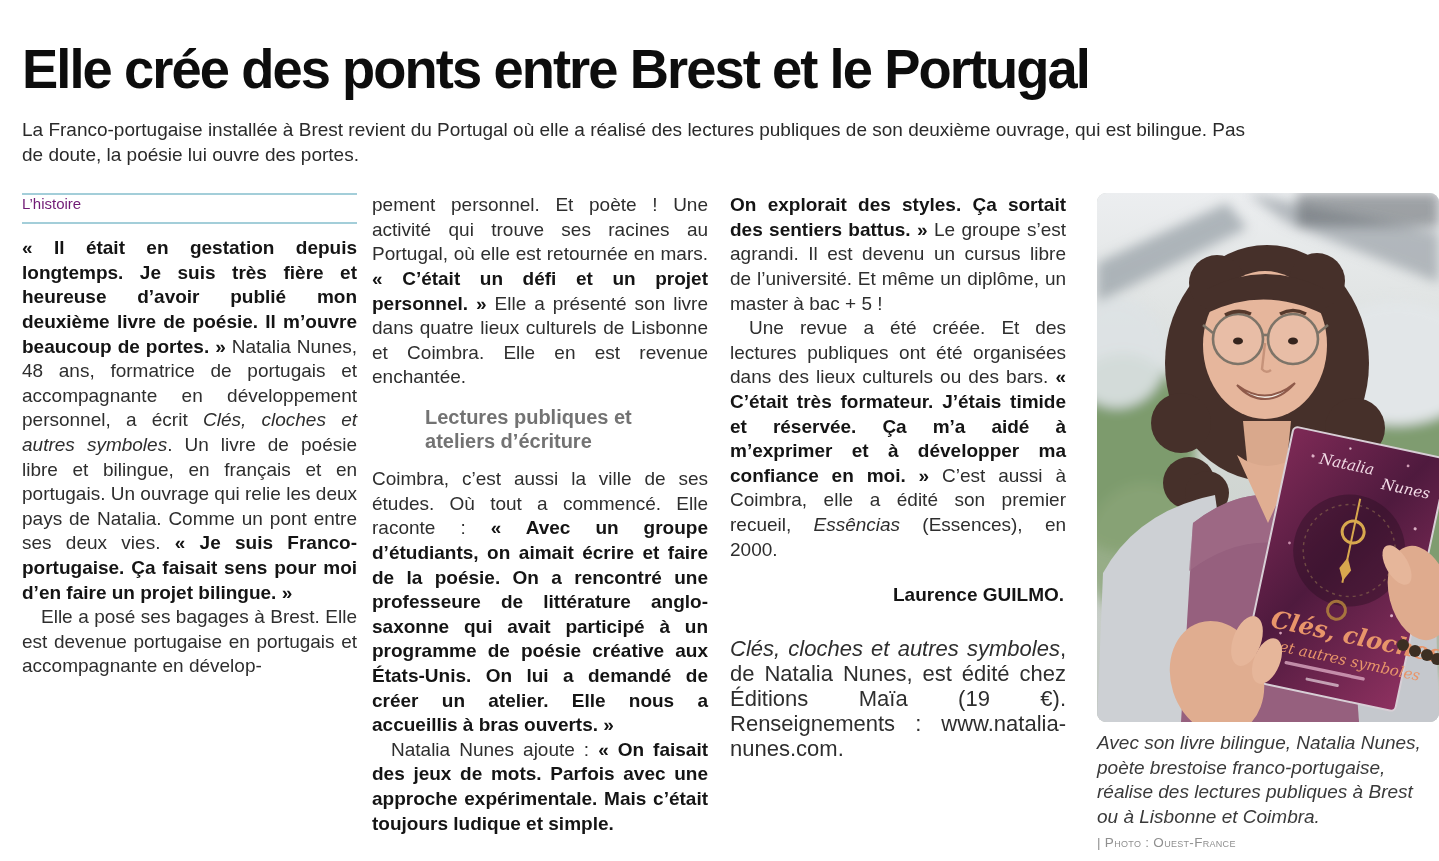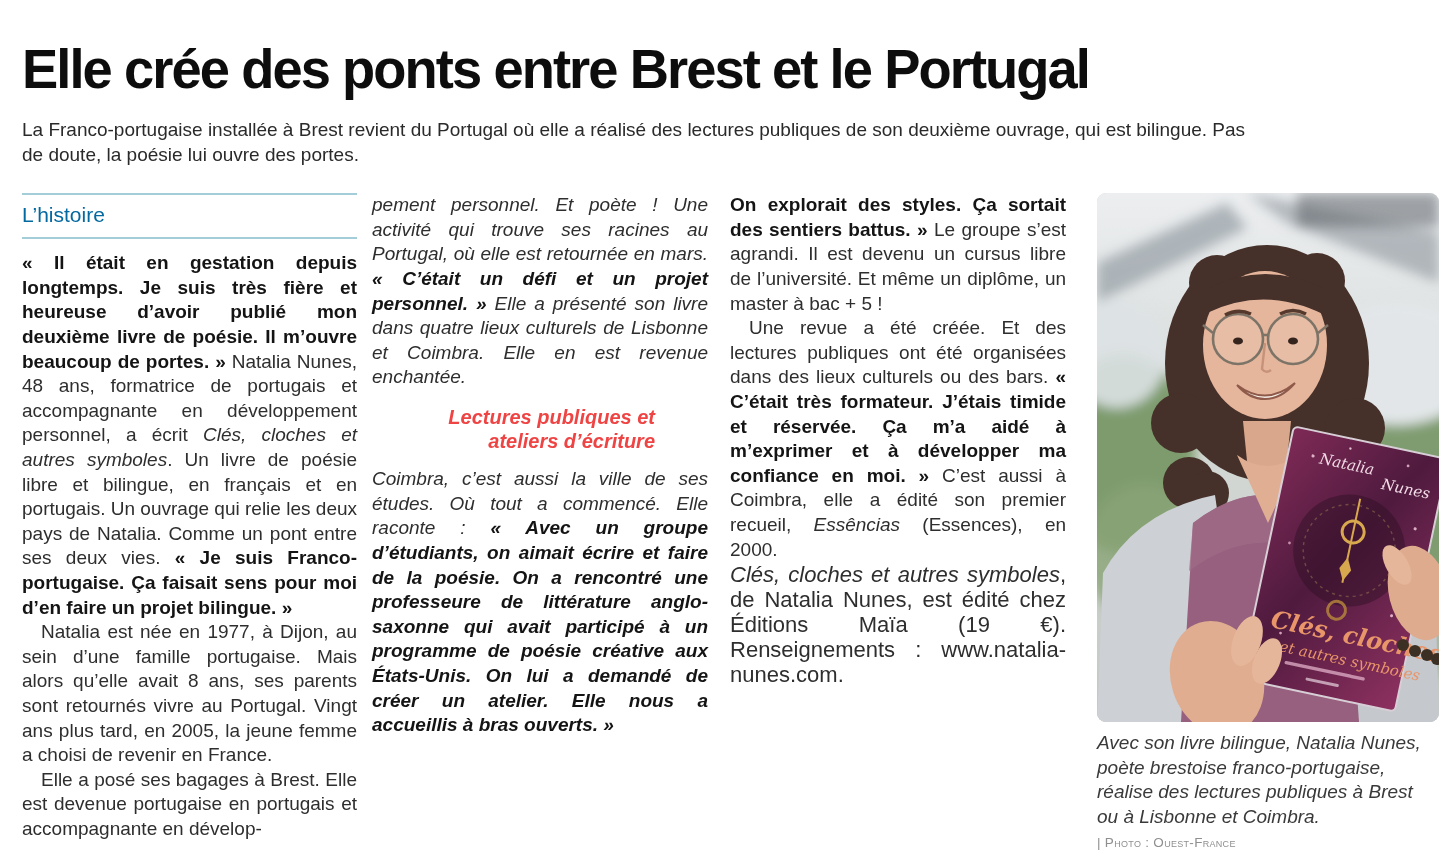--- a/index.html
+++ b/index.html
@@ -25,7 +25,7 @@
 
   .kicker{
     border-top:2px solid #a3ced9;border-bottom:2px solid #a3ced9;
-    font-size:21px;color:#0369a1;padding:8px 0 10px 0;margin-bottom:12px;
+    font-size:15px;color:#701a75;padding:0 0 10px 0;margin-bottom:12px;
   }
 
   .para{margin:0;font-size:19px;line-height:24.6px;text-align:justify;color:#2e2e2e;

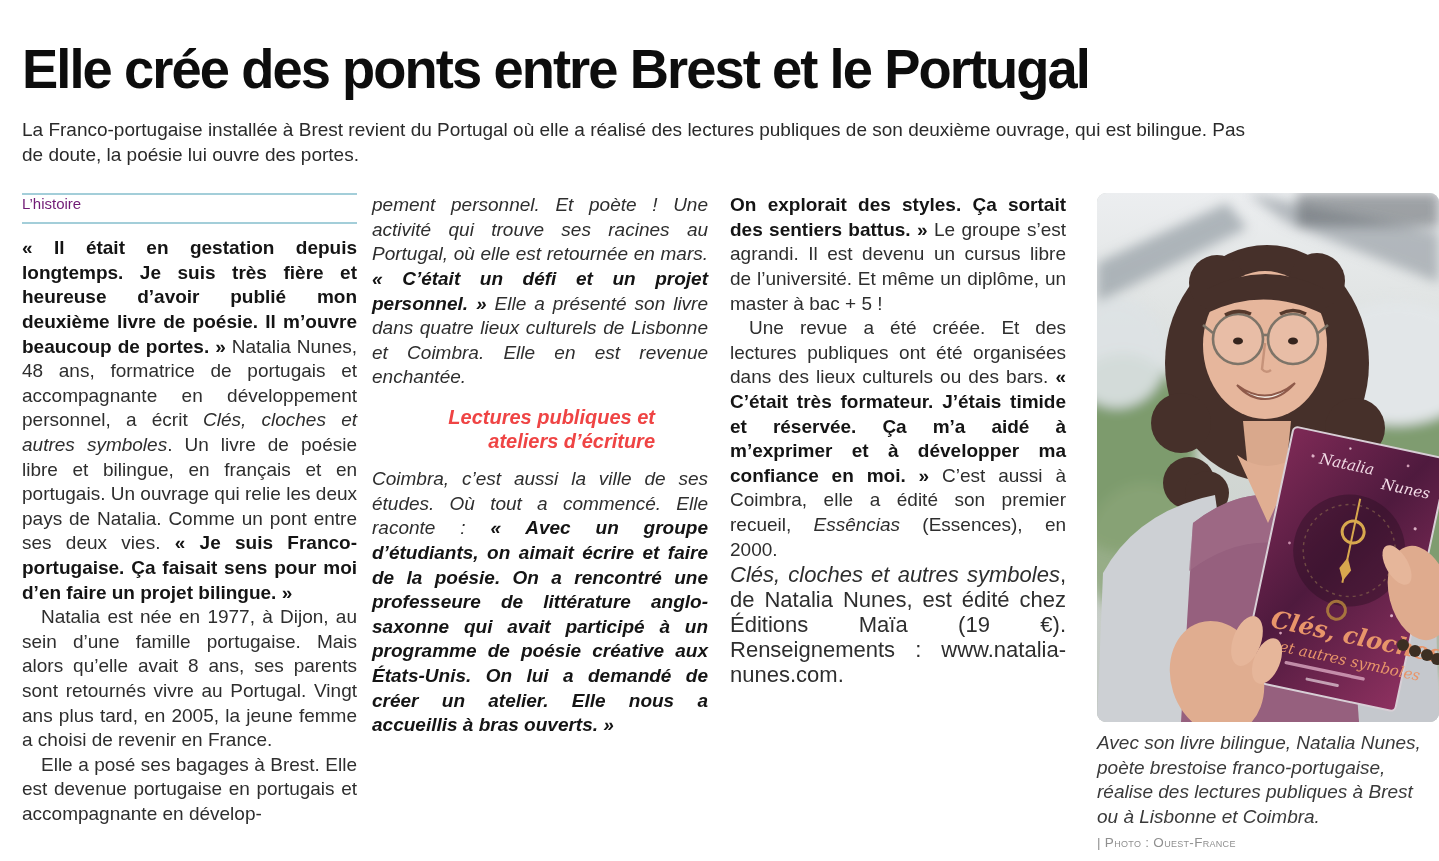--- a/index.html
+++ b/index.html
@@ -20,7 +20,7 @@
   .cols{display:flex;margin-top:26px;align-items:flex-start;}
   .col{box-sizing:border-box;}
   .col1{width:339px;margin-right:15px;}
-  .col2{width:340px;margin-right:22px;font-style:italic;}
+  .col2{width:340px;margin-right:22px;}
   .col3{width:340px;margin-right:31px;}
 
   .kicker{

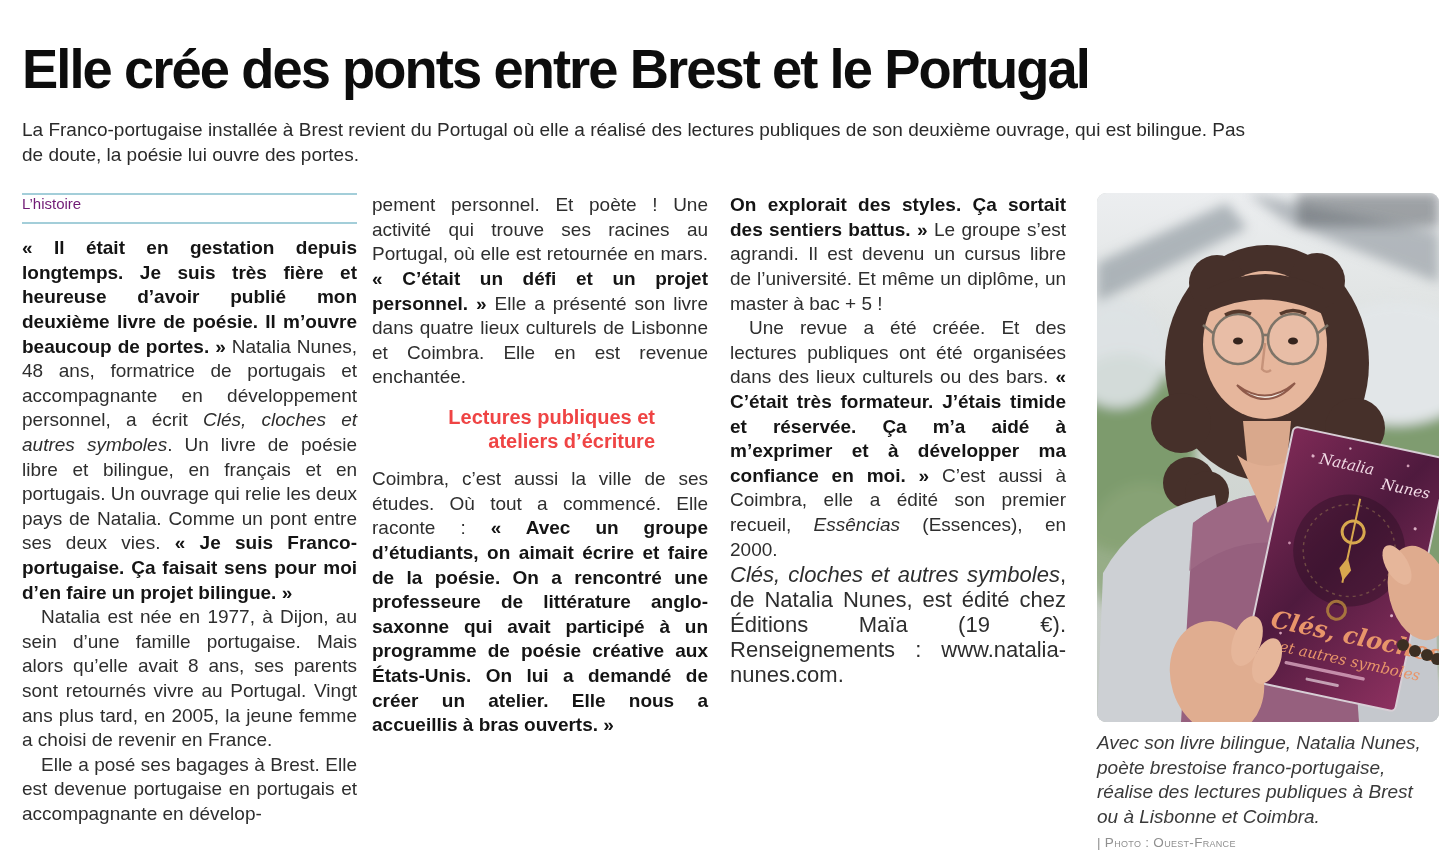--- a/index.html
+++ b/index.html
@@ -35,8 +35,8 @@
   .para .i{font-style:italic;}
 
   h2.crosshead{
-    margin:16px auto 14px auto;max-width:230px;text-align:right;
-    font-size:20px;line-height:1.18;font-weight:bold;color:#ef4444;
+    margin:16px auto 14px auto;max-width:230px;text-align:left;
+    font-size:20px;line-height:1.18;font-weight:bold;color:#737373;
   }
 
   p.byline{margin:22px 2px 30px 0;font-size:19px;font-weight:bold;color:#141414;text-align:right;}

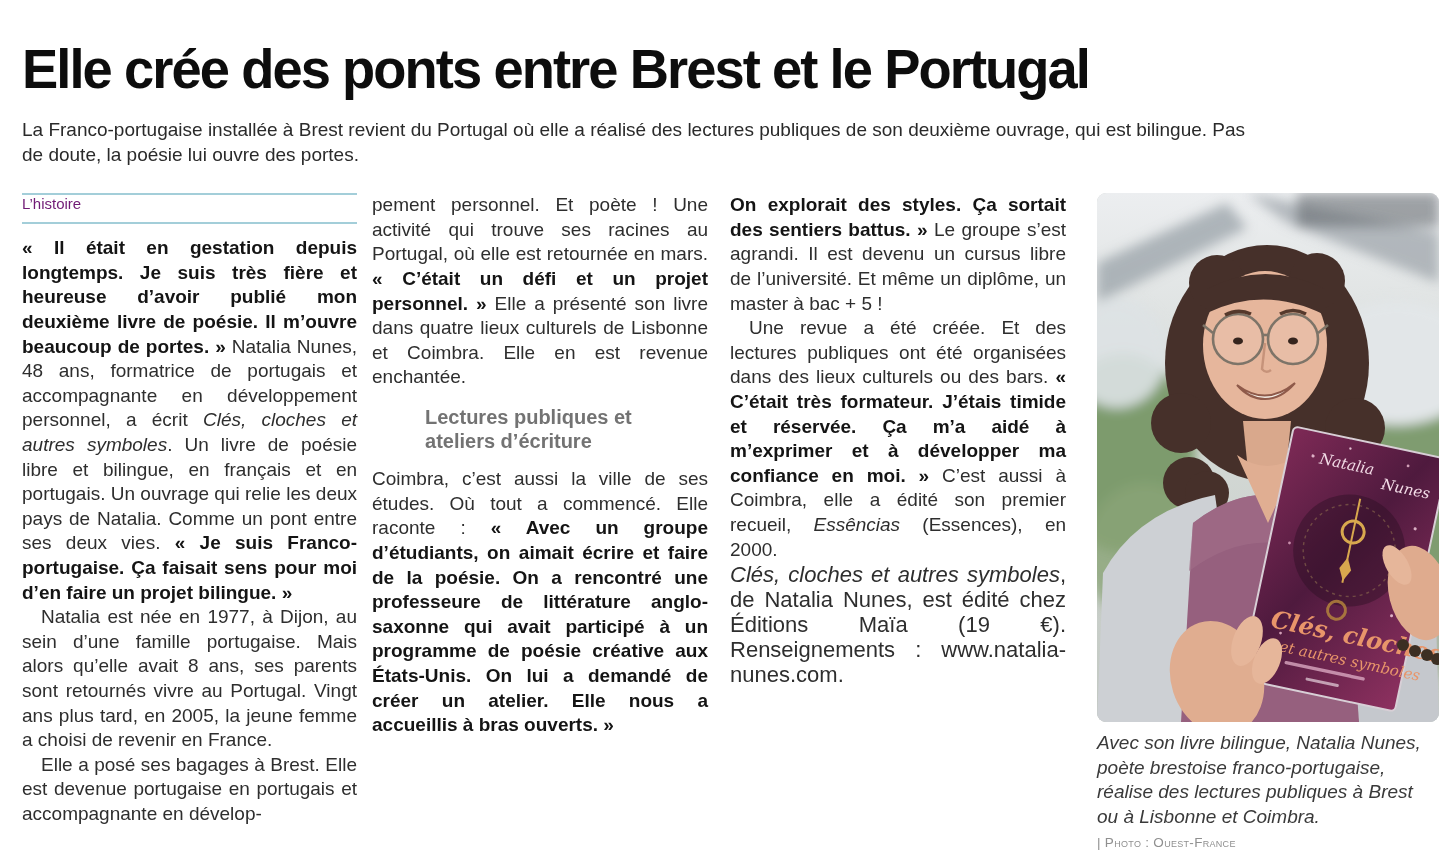--- a/index.html
+++ b/index.html
@@ -79,6 +79,7 @@
       <div class="col col3">
           <p class="para"><span class="b">On explorait des styles. Ça sortait des sentiers battus. » </span><span>Le groupe s’est agrandi. Il est devenu un cursus libre de l’université. Et même un diplôme, un master à bac + 5 !</span></p>
           <p class="para indent"><span>Une revue a été créée. Et des lectures publiques ont été organisées dans des lieux culturels ou des bars. </span><span class="b">« C’était très formateur. J’étais timide et réservée. Ça m’a aidé à m’exprimer et à développer ma confiance en moi. » </span><span>C’est aussi à Coimbra, elle a édité son premier recueil, </span><span class="i">Essências</span><span> (Essences), en 2000.</span></p>
+          <p class="byline">Laurence GUILMO.</p>
           <p class="para note"><span class="i">Clés, cloches et autres symboles</span><span>, de Natalia Nunes, est édité chez Éditions Maïa (19 €). Renseignements : www.natalia-nunes.com.</span></p>
         </div>
 

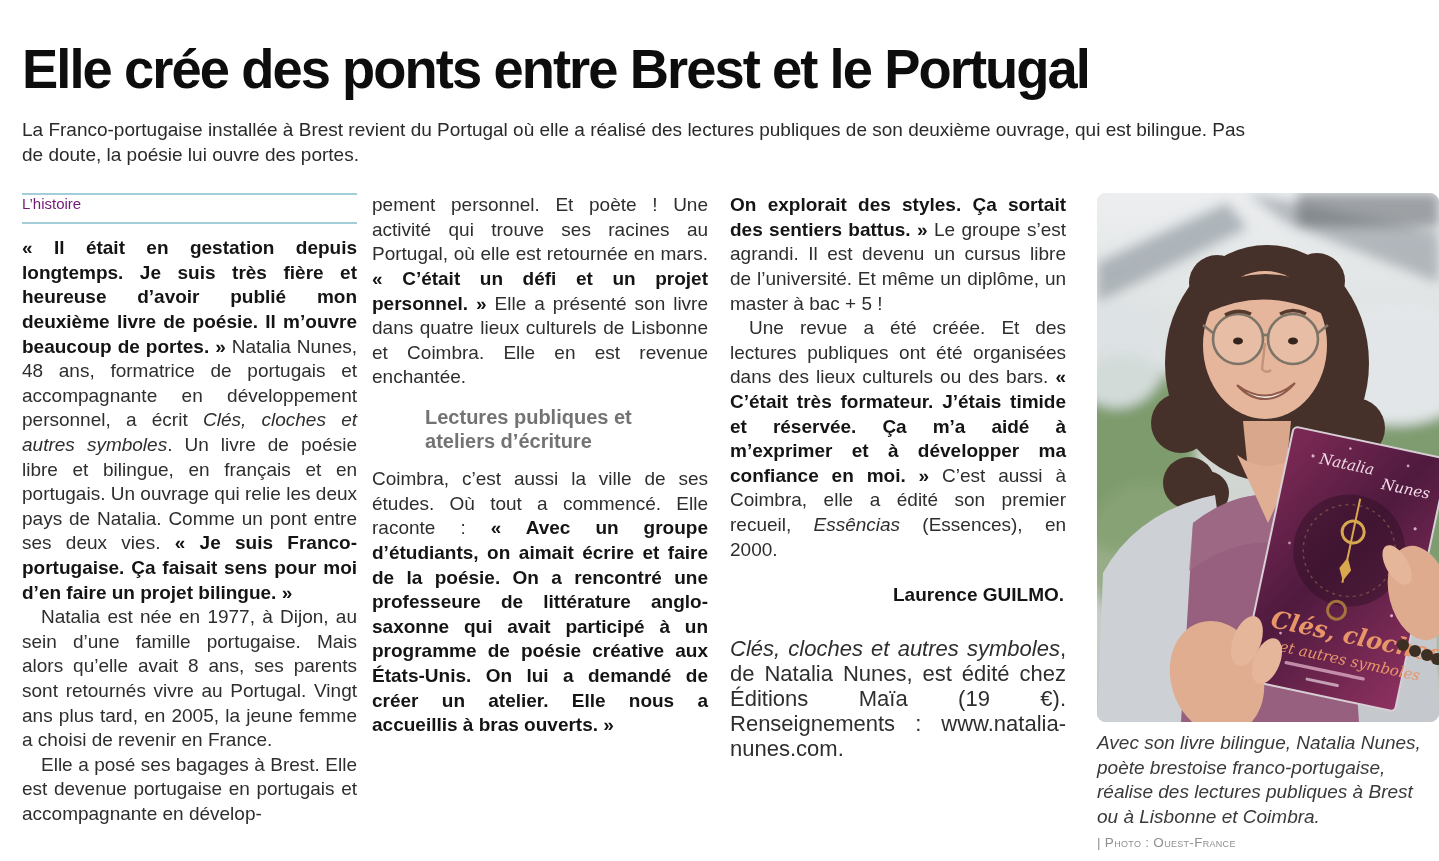--- a/index.html
+++ b/index.html
@@ -65,7 +65,6 @@
         <div class="kicker">L’histoire</div>
         <div>
             <p class="para"><span class="b">« Il était en gestation depuis longtemps. Je suis très fière et heureuse d’avoir publié mon deuxième livre de poésie. Il m’ouvre beaucoup de portes. » </span><span>Natalia Nunes, 48 ans, formatrice de portugais et accompagnante en développement personnel, a écrit </span><span class="i">Clés, cloches et autres symboles</span><span>. Un livre de poésie libre et bilingue, en français et en portugais. Un ouvrage qui relie les deux pays de Natalia. Comme un pont entre ses deux vies. </span><span class="b">« Je suis Franco-portugaise. Ça faisait sens pour moi d’en faire un projet bilingue. »</span></p>
-            <p class="para indent"><span>Natalia est née en 1977, à Dijon, au sein d’une famille portugaise. Mais alors qu’elle avait 8 ans, ses parents sont retournés vivre au Portugal. Vingt ans plus tard, en 2005, la jeune femme a choisi de revenir en France.</span></p>
             <p class="para indent"><span>Elle a posé ses bagages à Brest. Elle est devenue portugaise en portugais et accompagnante en dévelop-</span></p>
           </div>
       </div>

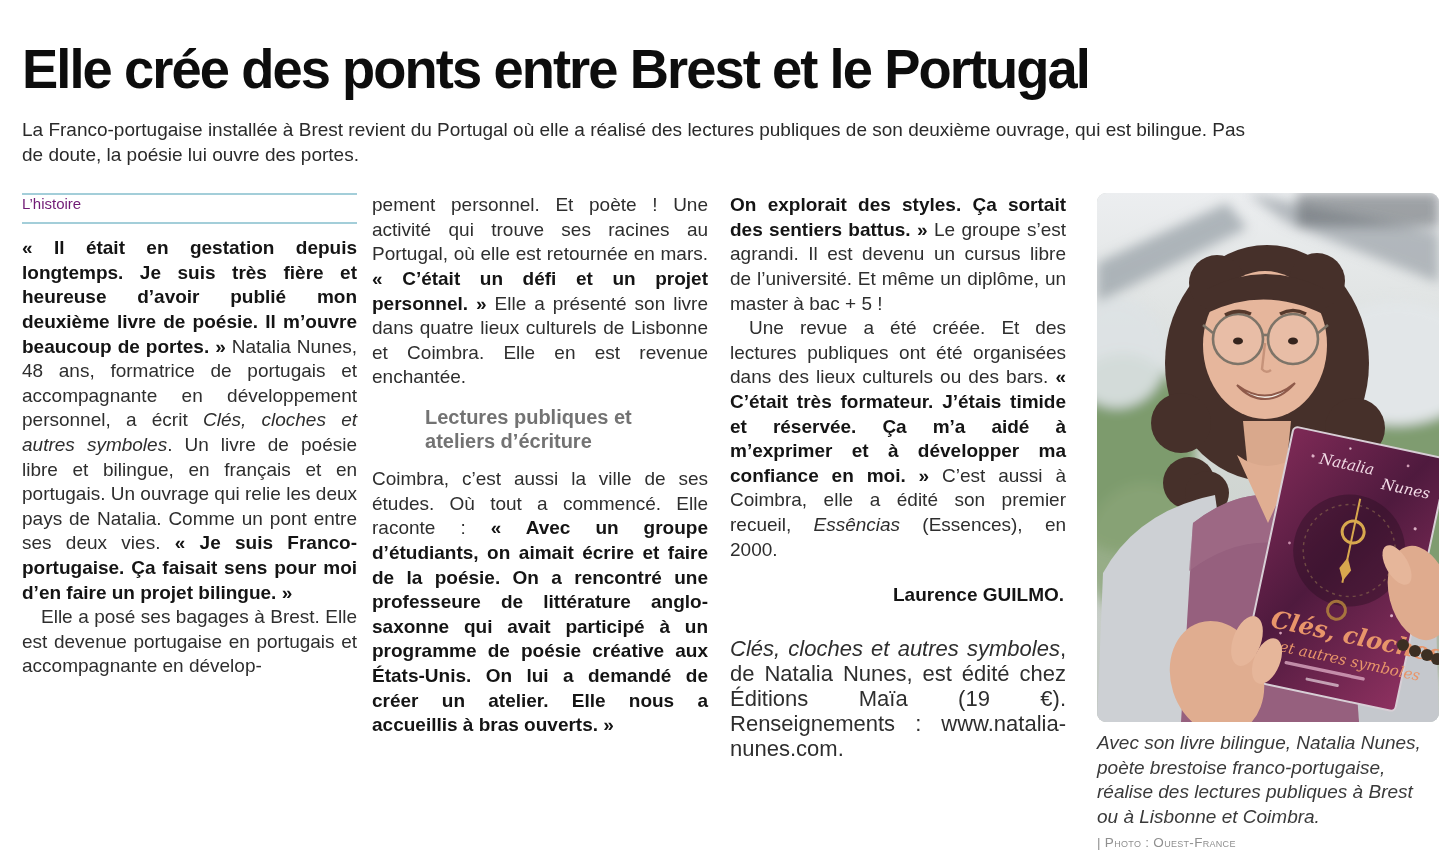--- a/index.html
+++ b/index.html
@@ -73,6 +73,7 @@
           <p class="para"><span>pement personnel. Et poète ! Une activité qui trouve ses racines au Portugal, où elle est retournée en mars. </span><span class="b">« C’était un défi et un projet personnel. » </span><span>Elle a présenté son livre dans quatre lieux culturels de Lisbonne et Coimbra. Elle en est revenue enchantée.</span></p>
           <h2 class="crosshead">Lectures publiques et ateliers d’écriture</h2>
           <p class="para"><span>Coimbra, c’est aussi la ville de ses études. Où tout a commencé. Elle raconte : </span><span class="b">« Avec un groupe d’étudiants, on aimait écrire et faire de la poésie. On a rencontré une professeure de littérature anglo-saxonne qui avait participé à un programme de poésie créative aux États-Unis. On lui a demandé de créer un atelier. Elle nous a accueillis à bras ouverts. »</span></p>
+          <p class="para indent"><span>Natalia Nunes ajoute : </span><span class="b">« On faisait des jeux de mots. Parfois avec une approche expérimentale. Mais c’était toujours ludique et simple.</span></p>
         </div>
 
       <div class="col col3">

